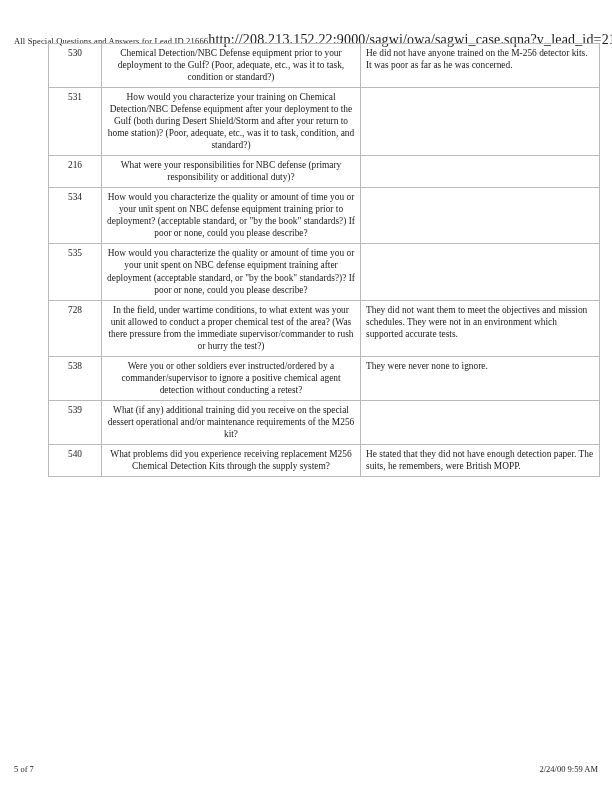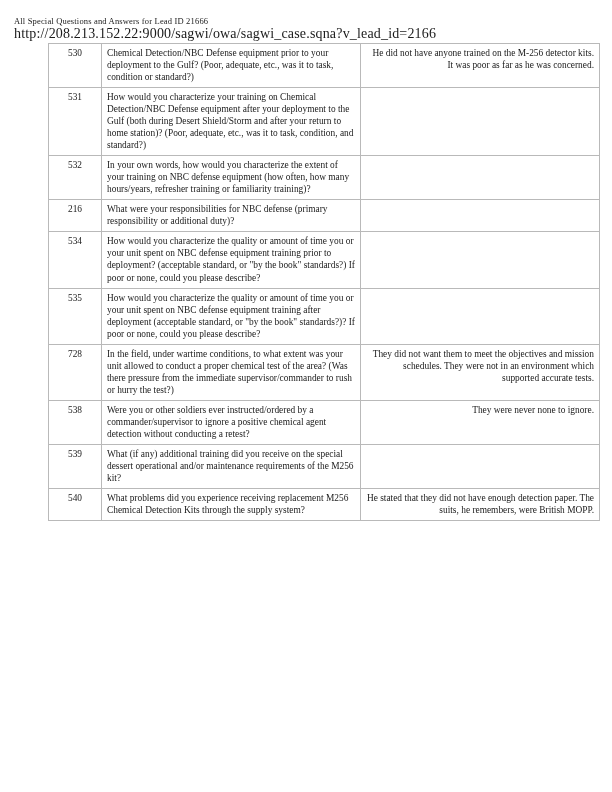--- a/index.html
+++ b/index.html
@@ -25,7 +25,7 @@
   .header {
     position: absolute;
     left: 14px;
-    top: 16px;
+    top: 32px;
     width: 584px;
     display: flex;
     justify-content: space-between;
@@ -34,7 +34,6 @@
     font-family: "Liberation Serif", serif;
     color: #1a1a1a;
     letter-spacing: 0.02em;
-    flex-direction: column;
   }
   .header-left { white-space: nowrap; }
   .header-right { white-space: nowrap; font-size: 14px; }

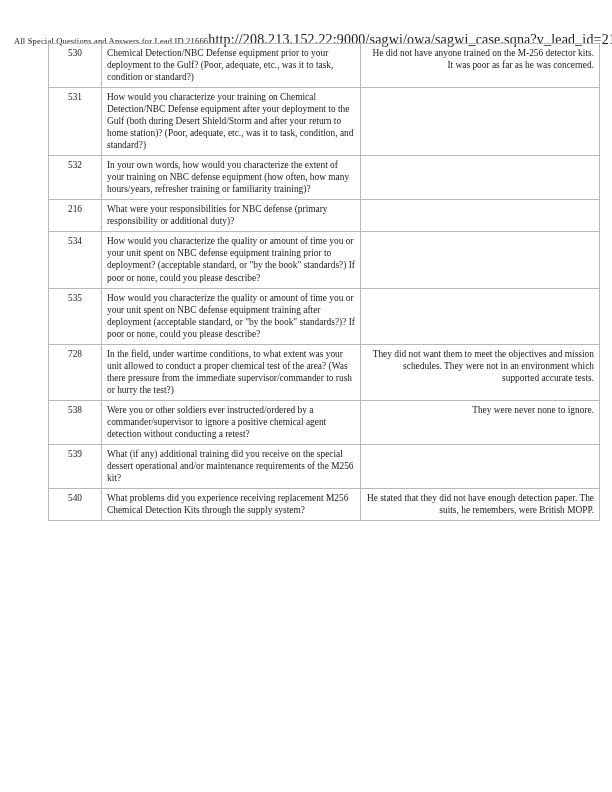--- a/index.html
+++ b/index.html
@@ -66,6 +66,7 @@
   }
   td.qcell {
     width: 248px;
+    text-align: center;
   }
   td.acell {
     width: 228px;

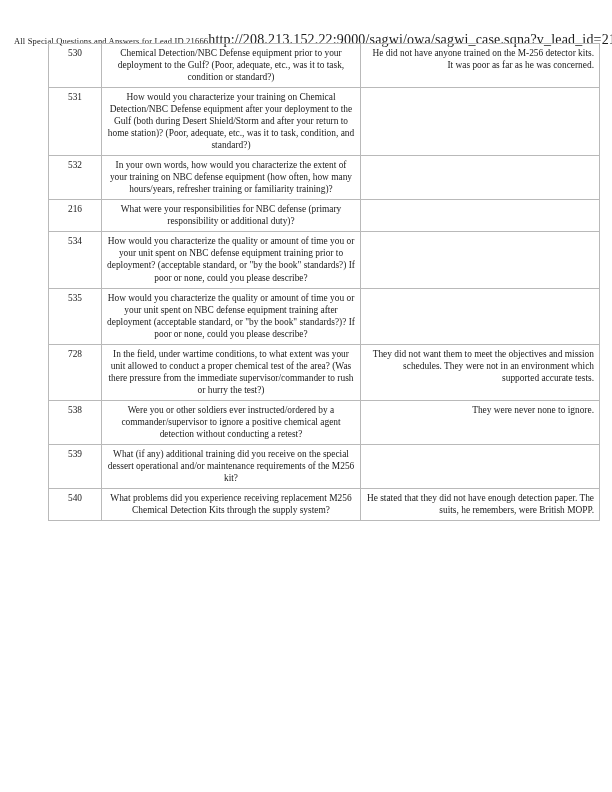--- a/index.html
+++ b/index.html
@@ -70,7 +70,6 @@
   }
   td.acell {
     width: 228px;
-    text-align: right;
   }
   .footer {
     position: absolute;

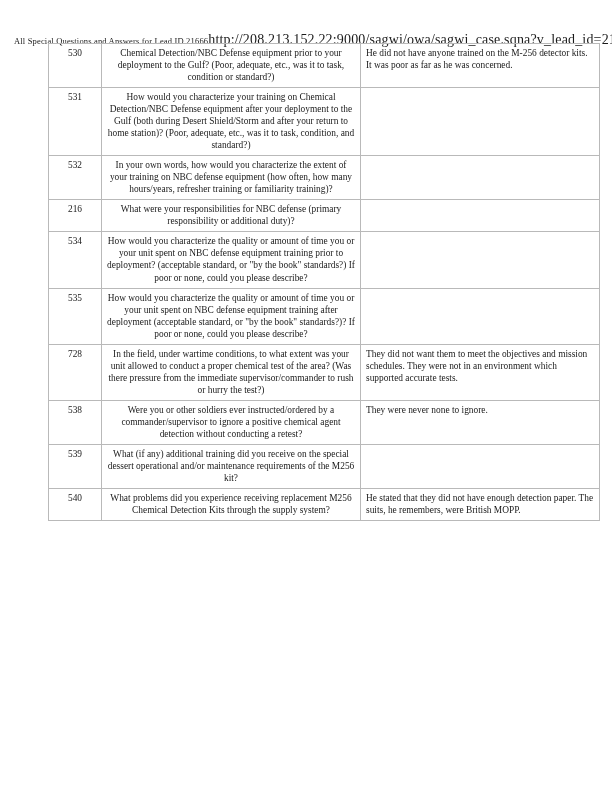--- a/index.html
+++ b/index.html
@@ -109,11 +109,6 @@
           <td class="acell"></td>
         </tr>
         <tr>
-          <td class="idcell">532</td>
-          <td class="qcell">In your own words, how would you characterize the extent of your training on NBC defense equipment (how often, how many hours/years, refresher training or familiarity training)?</td>
-          <td class="acell"></td>
-        </tr>
-        <tr>
           <td class="idcell">216</td>
           <td class="qcell">What were your responsibilities for NBC defense (primary responsibility or additional duty)?</td>
           <td class="acell"></td>

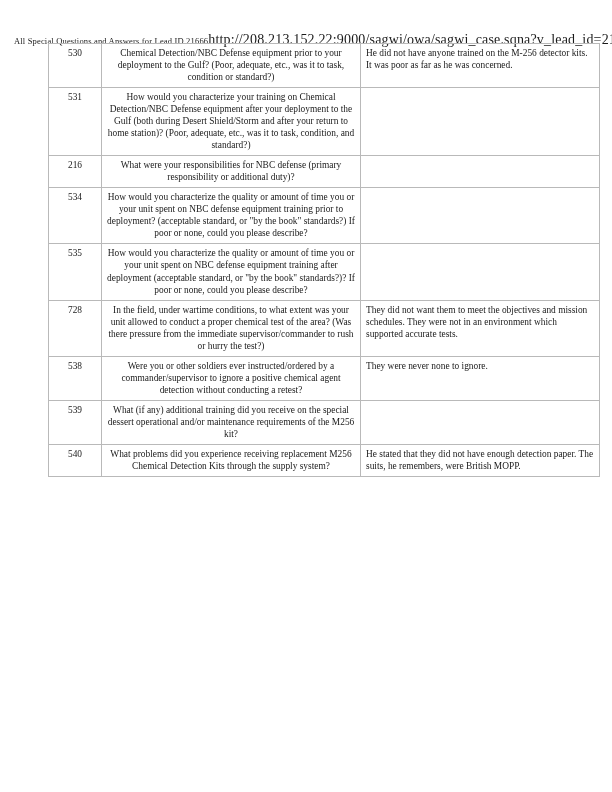--- a/index.html
+++ b/index.html
@@ -147,6 +147,10 @@
     </table>
   </div>
 
+  <div class="footer">
+    <span class="footer-left">5 of 7</span>
+    <span class="footer-right">2/24/00 9:59 AM</span>
+  </div>
 
 </div>
 

